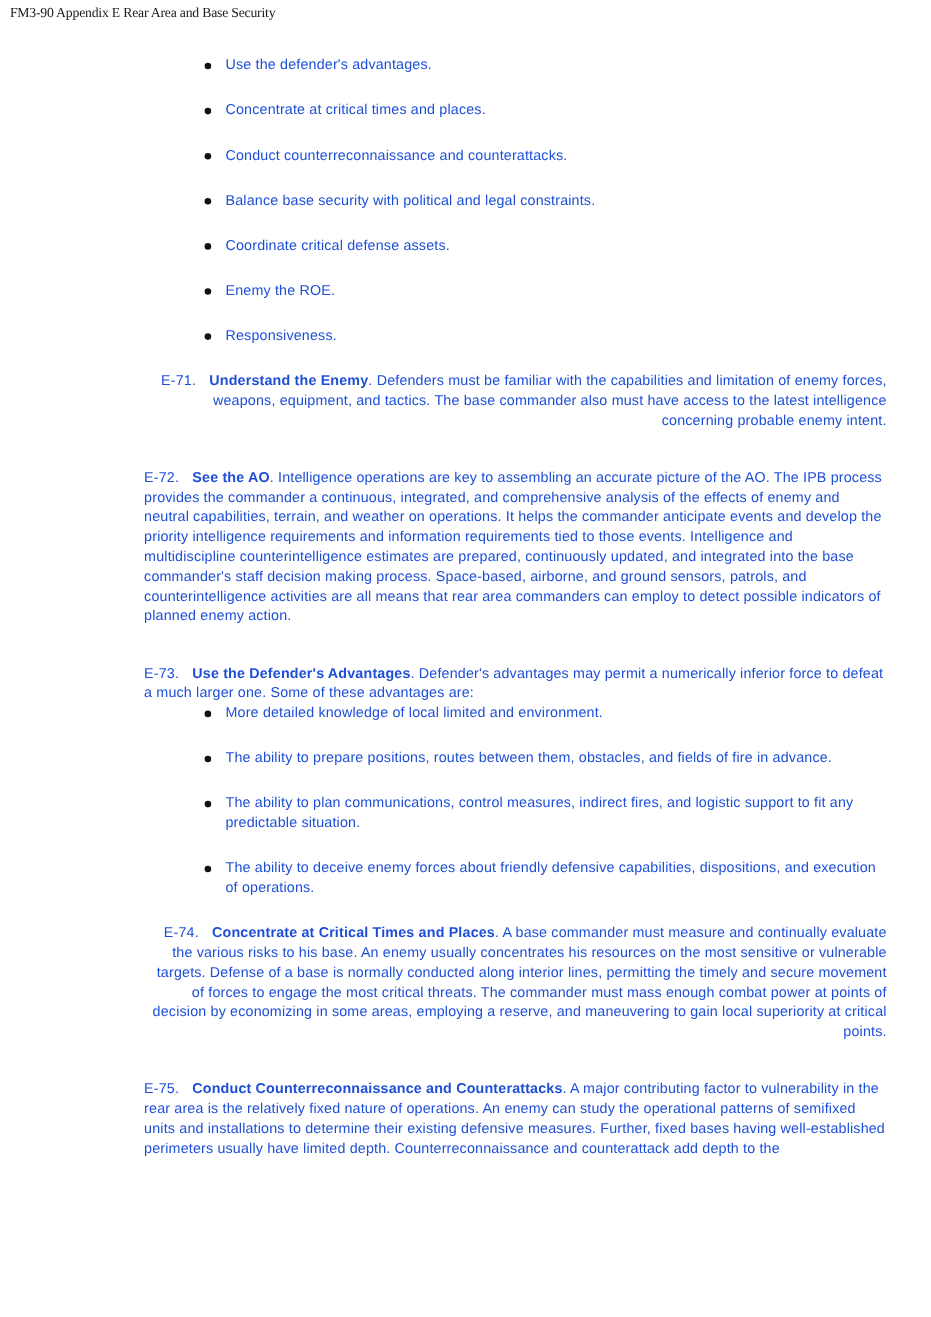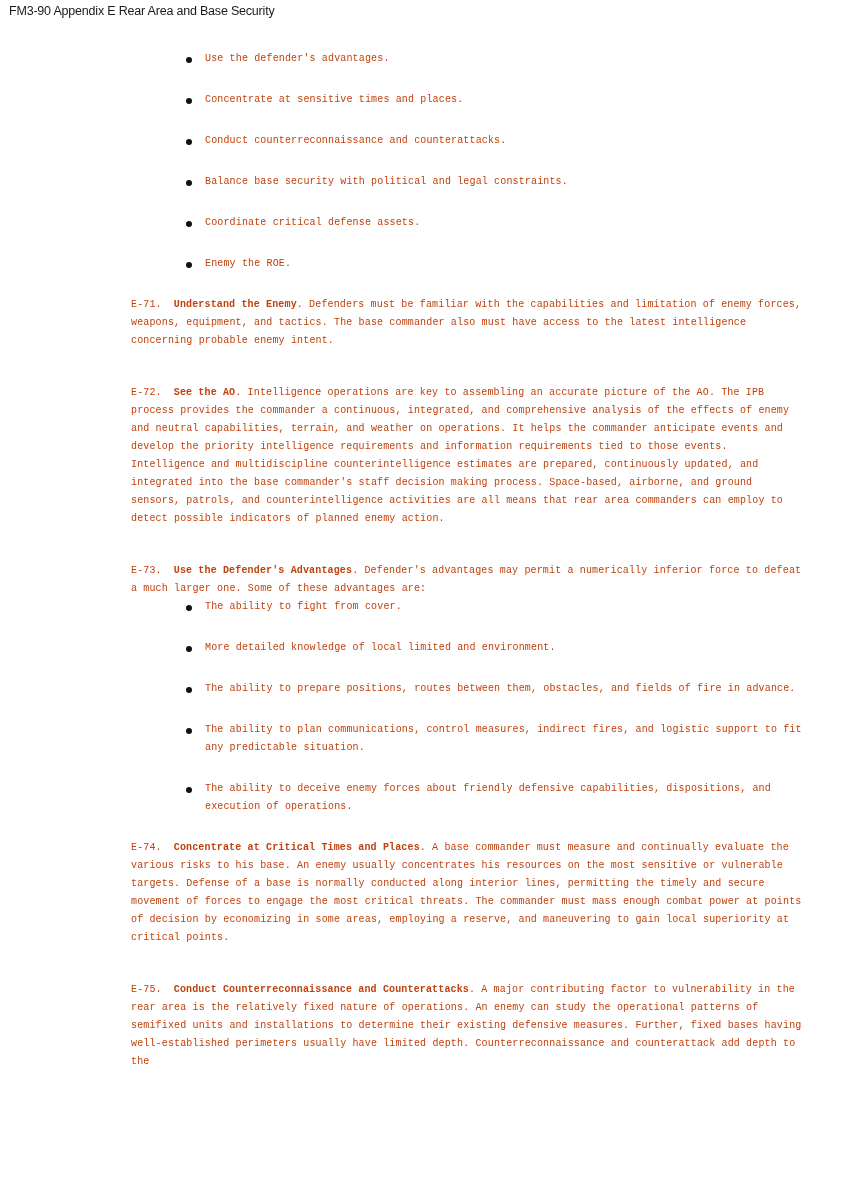--- a/index.html
+++ b/index.html
@@ -18,7 +18,7 @@
       position: absolute;
       left: 9px;
       top: 4px;
-      font-family: Liberation Sans, sans-serif;
+      font-family: Liberation Serif, serif;
       font-size: 12.5px;
       letter-spacing: -0.2px;
       color: #1a1a1a;

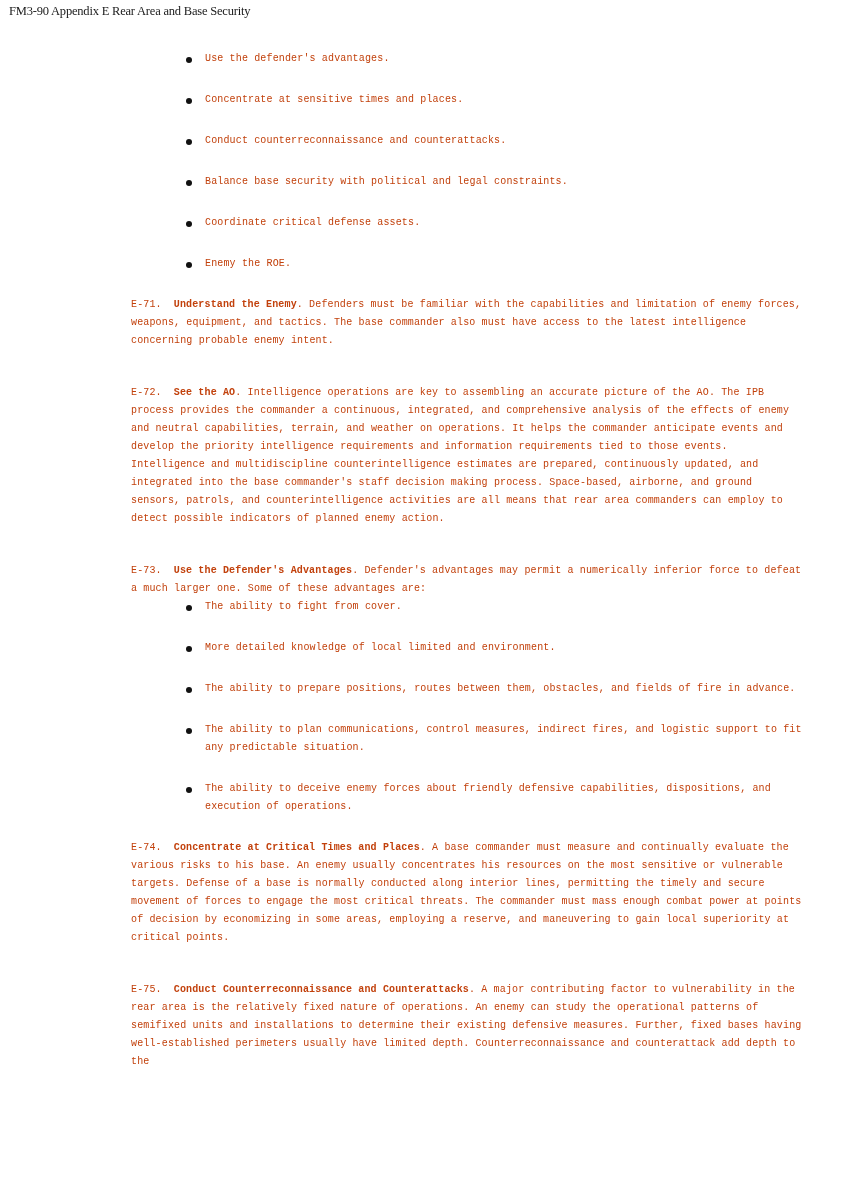--- a/index.html
+++ b/index.html
@@ -30,10 +30,10 @@
       left: 131px;
       top: 50px;
       width: 680px;
-      font-family: Liberation Mono, monospace;
-      font-size: 10px;
+      font-family: Liberation Sans, sans-serif;
+      font-size: 13px;
       line-height: 18px;
-      color: #c2410c;
+      color: #1d4ed8;
       letter-spacing: 0.15px;
     }
     ul.bullets {

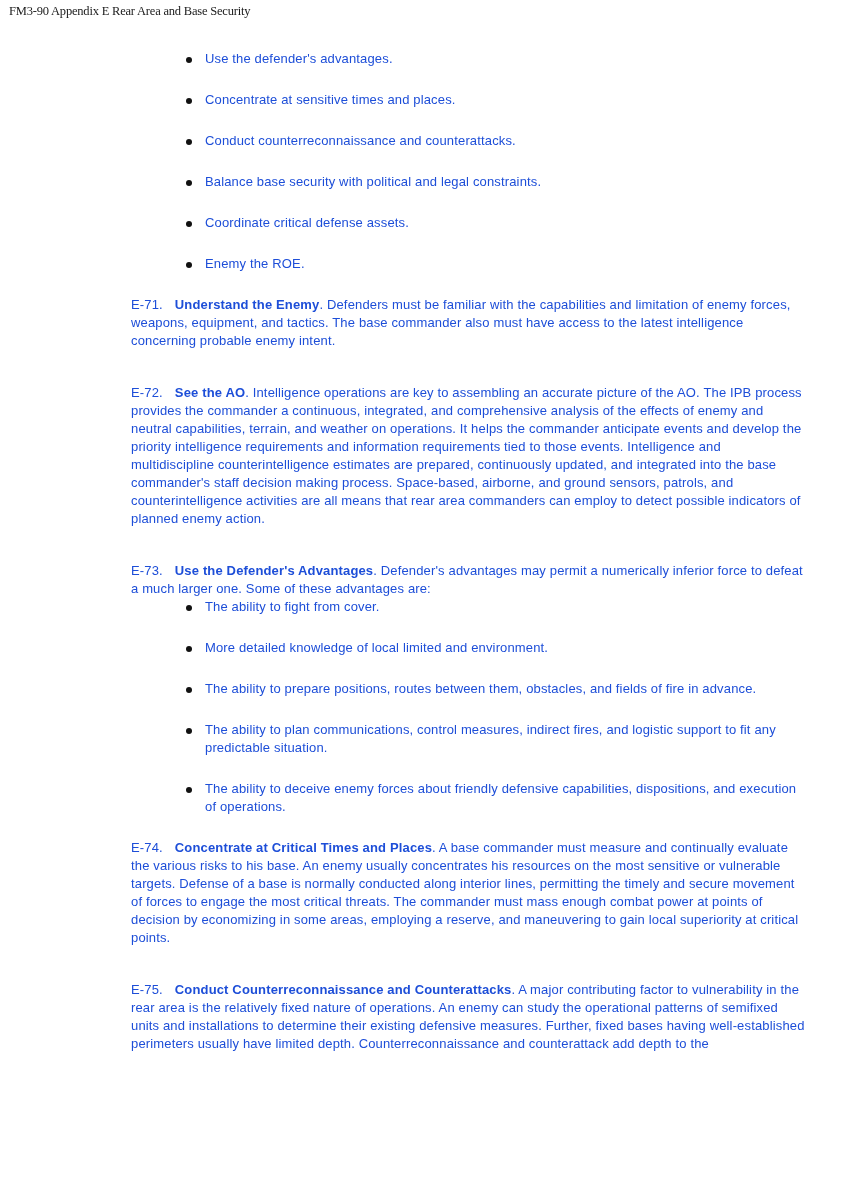--- a/index.html
+++ b/index.html
@@ -83,7 +83,7 @@
 
   <ul class="bullets list-top">
     <li><span class="bullet-icon"></span><span>Use the defender's advantages.</span></li>
-    <li><span class="bullet-icon"></span><span>Concentrate at sensitive times and places.</span></li>
+    <li><span class="bullet-icon"></span><span>Concentrate at critical times and places.</span></li>
     <li><span class="bullet-icon"></span><span>Conduct counterreconnaissance and counterattacks.</span></li>
     <li><span class="bullet-icon"></span><span>Balance base security with political and legal constraints.</span></li>
     <li><span class="bullet-icon"></span><span>Coordinate critical defense assets.</span></li>

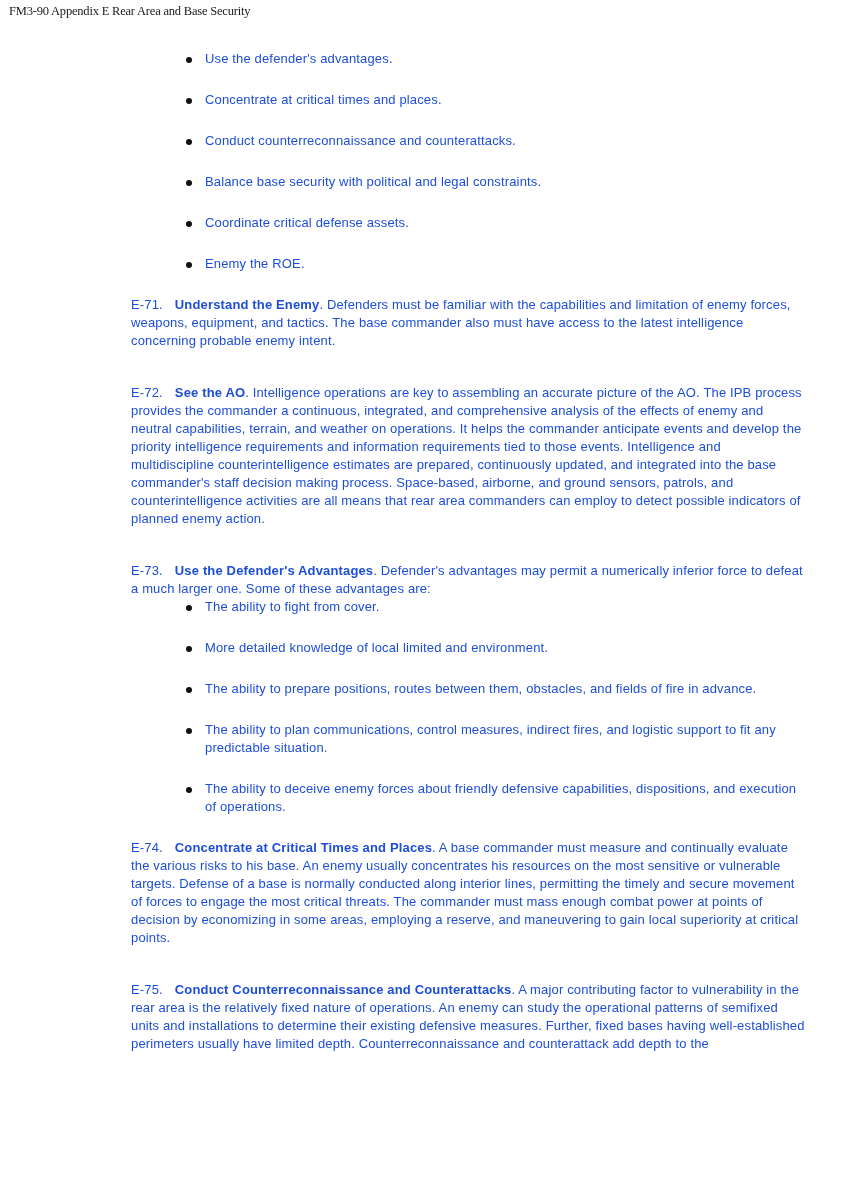--- a/index.html
+++ b/index.html
@@ -88,6 +88,7 @@
     <li><span class="bullet-icon"></span><span>Balance base security with political and legal constraints.</span></li>
     <li><span class="bullet-icon"></span><span>Coordinate critical defense assets.</span></li>
     <li><span class="bullet-icon"></span><span>Enemy the ROE.</span></li>
+    <li><span class="bullet-icon"></span><span>Responsiveness.</span></li>
   </ul>
 
   <p class="para gap-after-list">

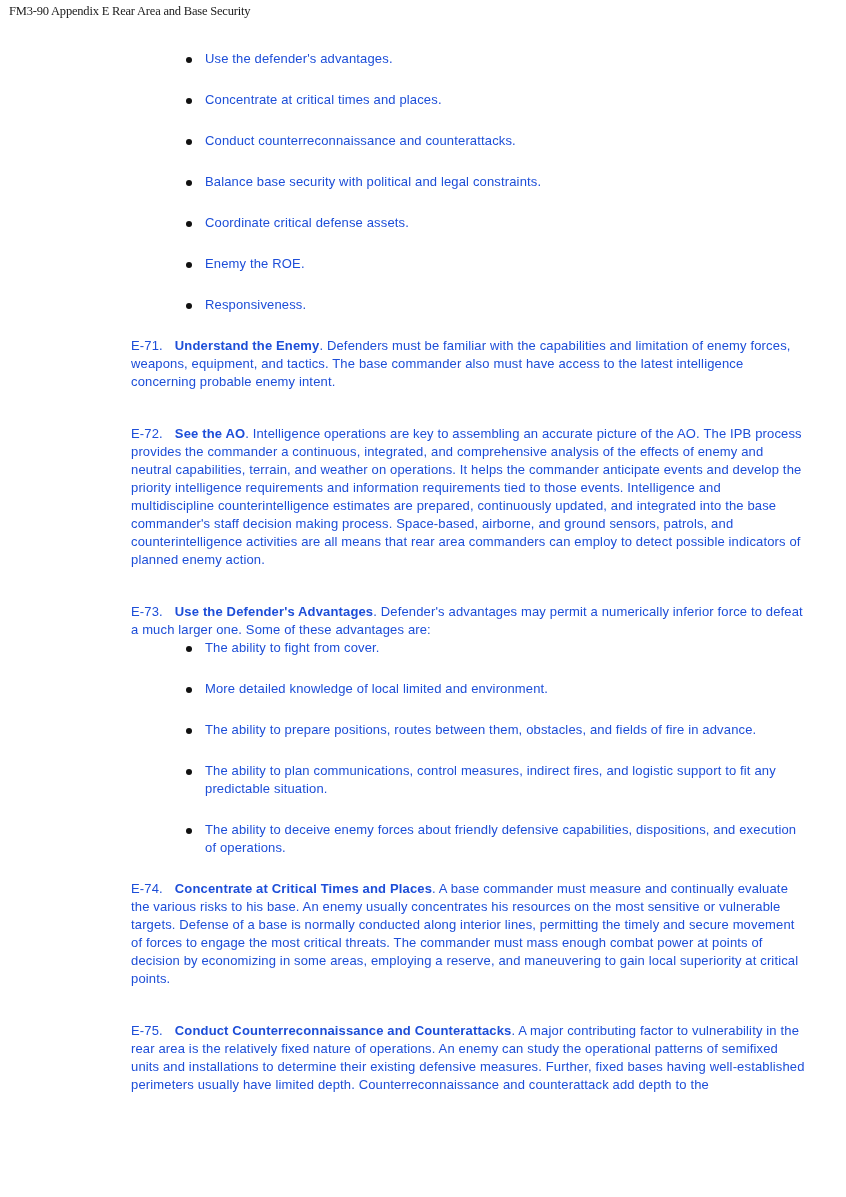--- a/index.html
+++ b/index.html
@@ -70,7 +70,7 @@
     .para .para-title {
       font-weight: bold;
     }
-    .gap-after-list { margin-top: 23px; }
+    .gap-after-list { margin-top: 23px; text-align: right; }
     .gap-para { margin-top: 34px; }
     .gap-before-list { margin-top: 23px; }
   </style>

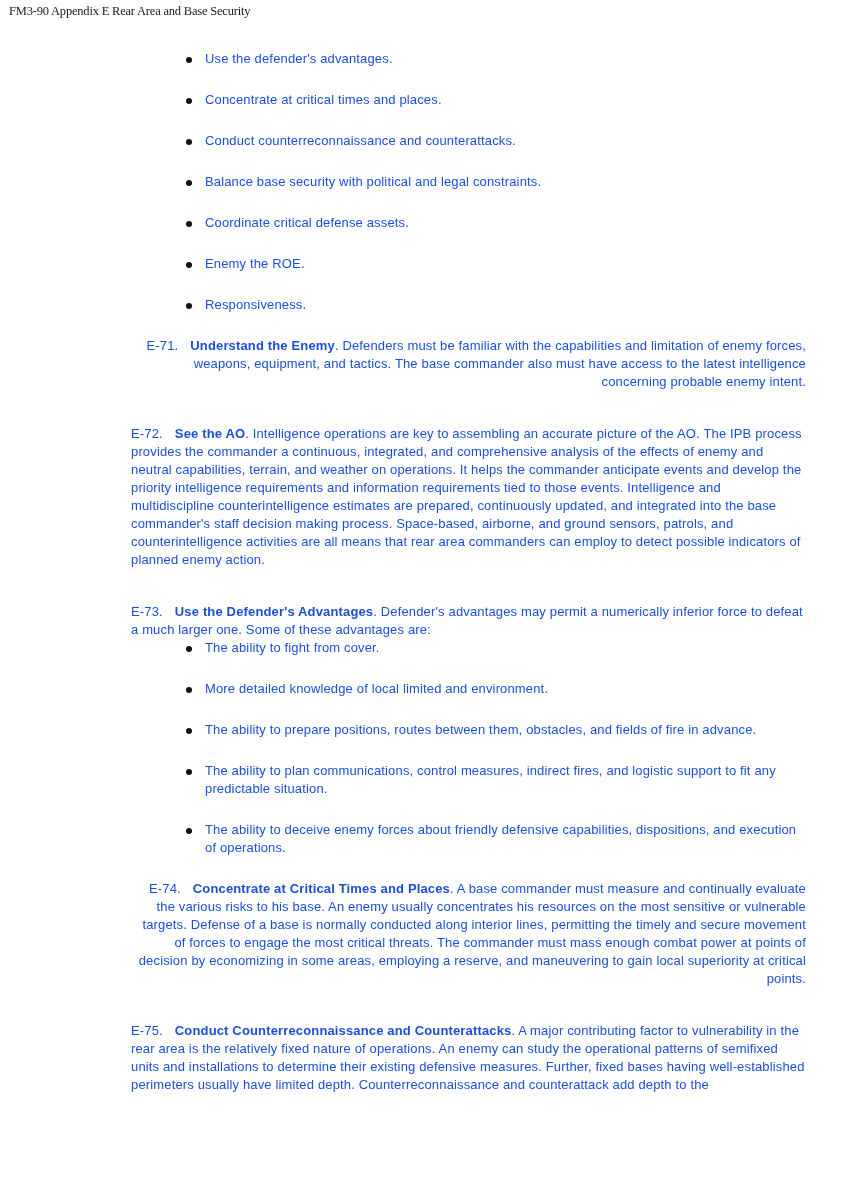--- a/index.html
+++ b/index.html
@@ -104,7 +104,6 @@
   </p>
 
   <ul class="bullets gap-before-list">
-    <li><span class="bullet-icon"></span><span>The ability to fight from cover.</span></li>
     <li><span class="bullet-icon"></span><span>More detailed knowledge of local limited and environment.</span></li>
     <li><span class="bullet-icon"></span><span>The ability to prepare positions, routes between them, obstacles, and fields of fire in advance.</span></li>
     <li><span class="bullet-icon"></span><span>The ability to plan communications, control measures, indirect fires, and logistic support to fit any predictable situation.</span></li>

